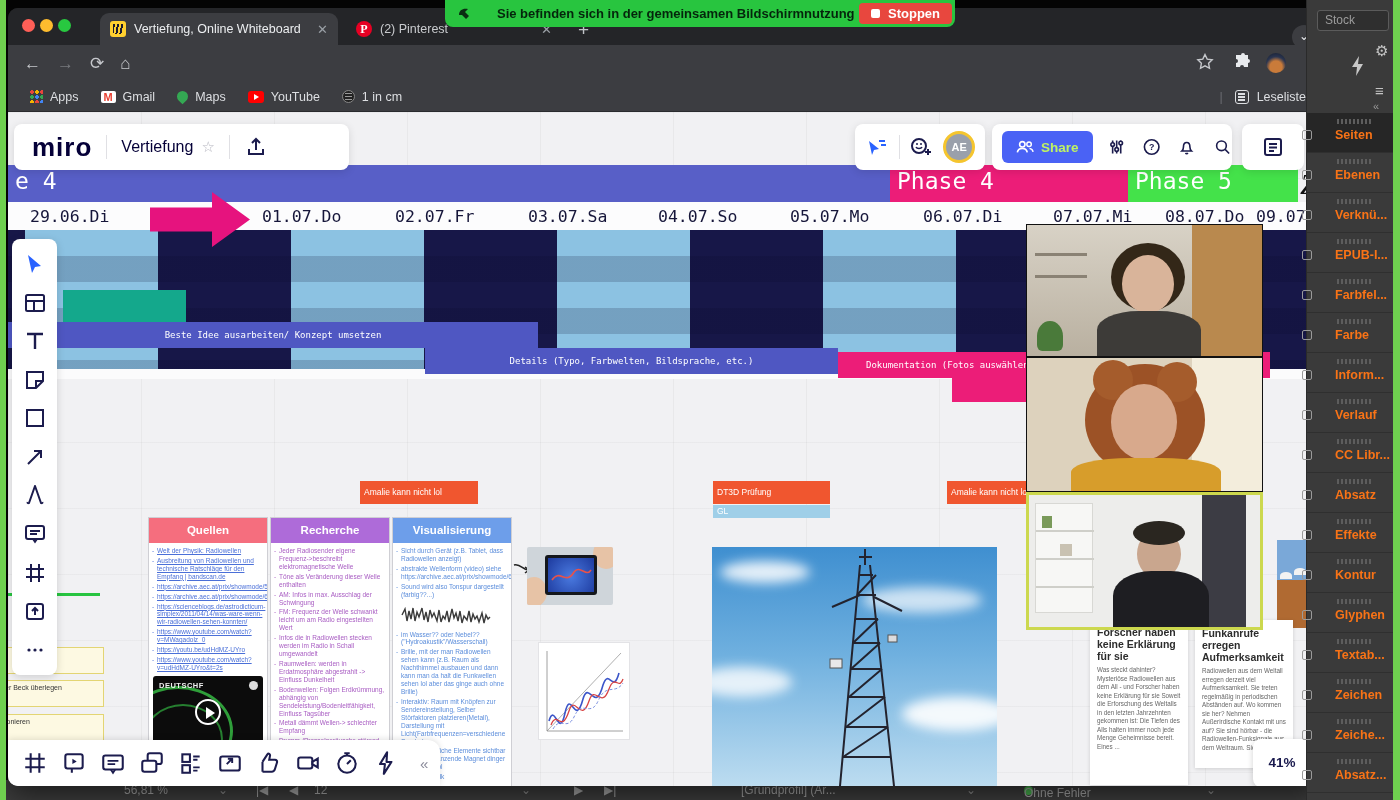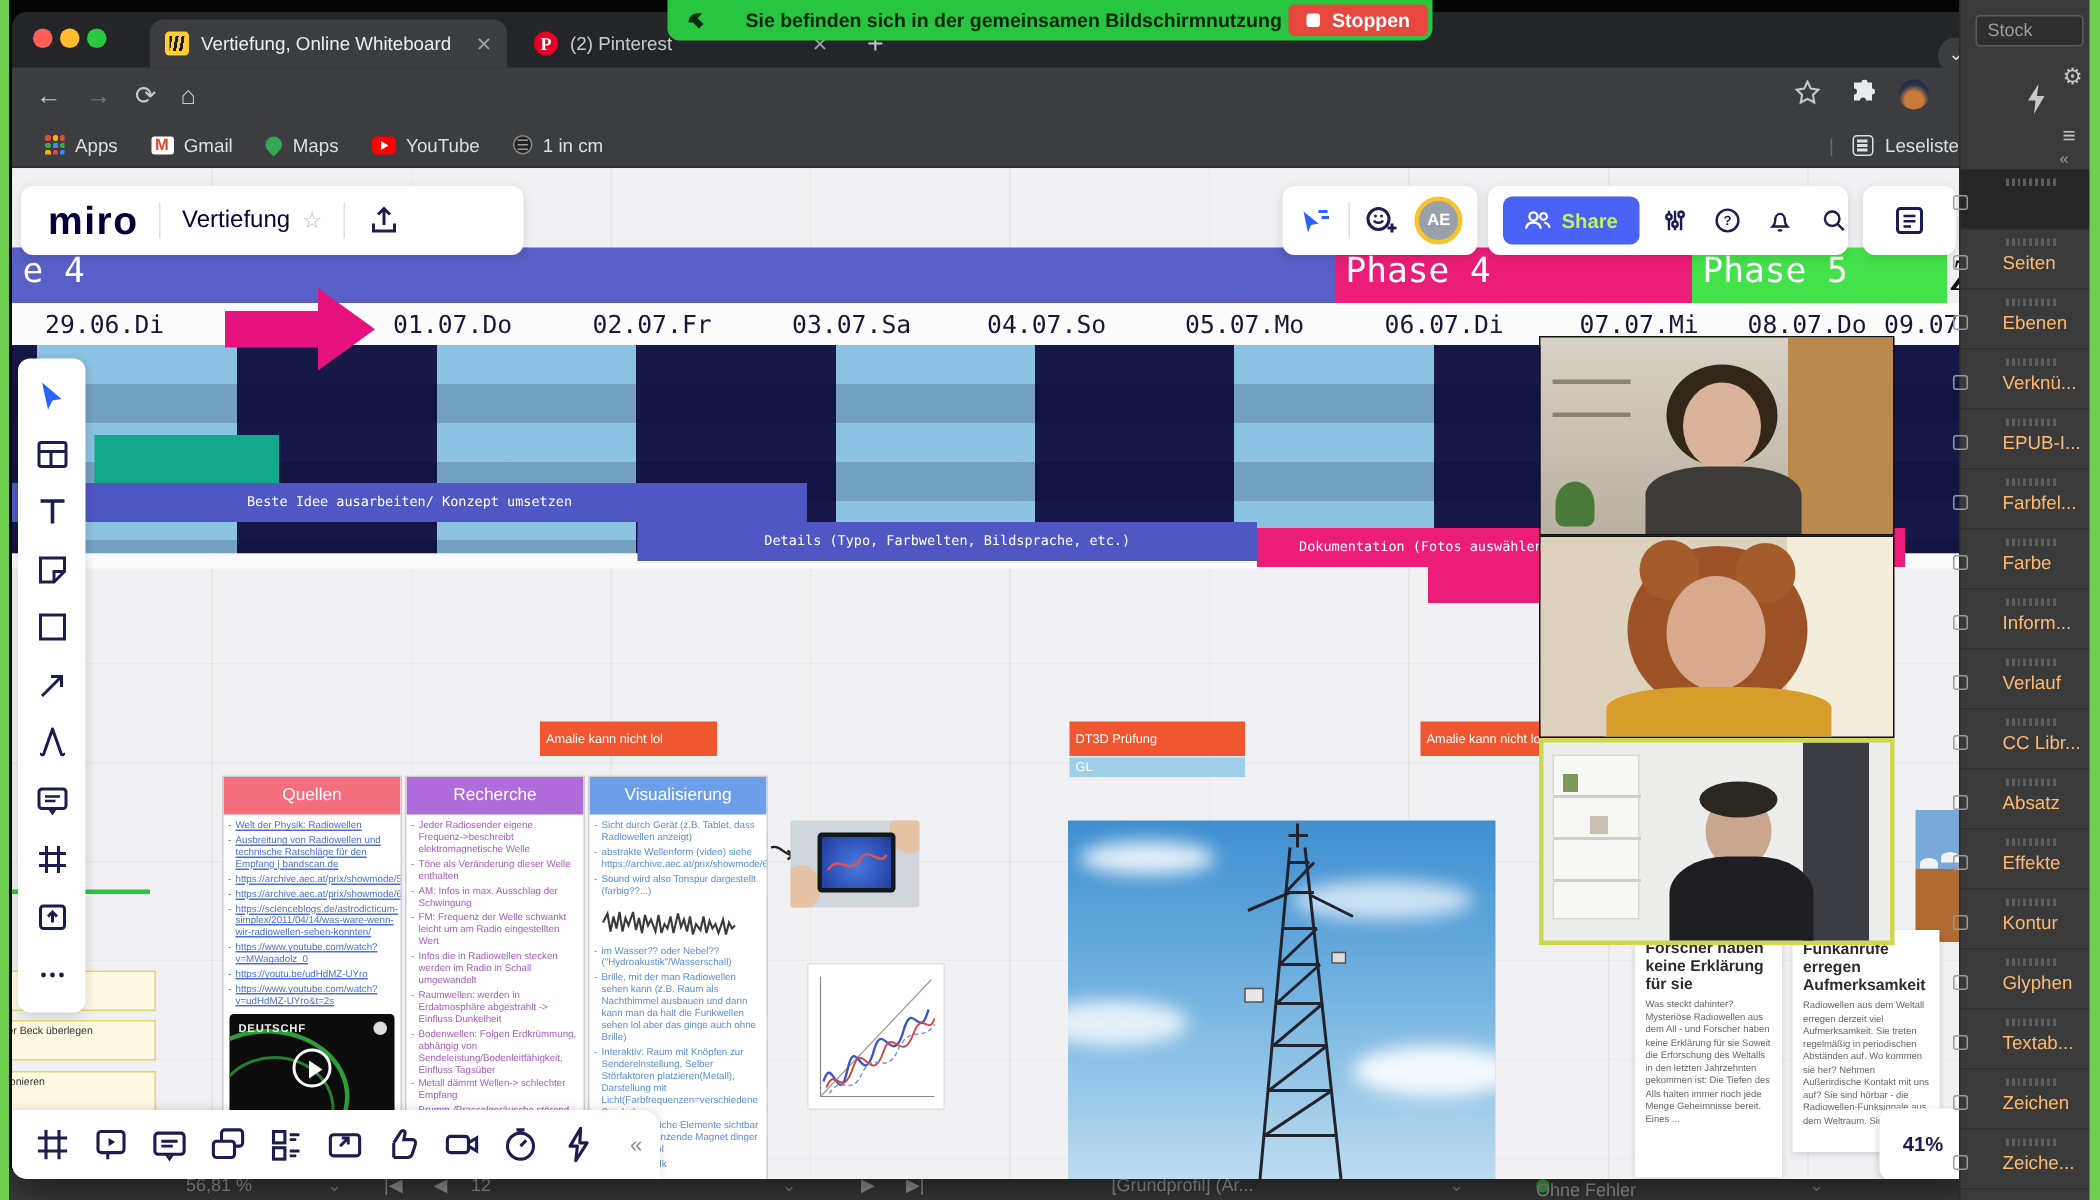--- a/index.html
+++ b/index.html
@@ -24,7 +24,7 @@
   .panel-grip{position:absolute;left:30px;top:6px;width:34px;height:5px;
      background:repeating-linear-gradient(90deg,#5d5d5d 0 2px,transparent 2px 4px);}
   .panel-ico{position:absolute;left:-5px;top:17px;width:10px;height:10px;border:1.5px solid #9a9a9a;border-radius:2px;}
-  .panel-label{position:absolute;left:28px;top:15px;font-size:12.5px;font-weight:normal;color:#fdba74;white-space:nowrap;margin-top:40px;}
+  .panel-label{position:absolute;left:28px;top:15px;font-size:12.5px;font-weight:bold;color:#f97316;white-space:nowrap;}
 
   #id-status{position:absolute;left:6px;top:780px;width:1302px;height:20px;background:#3d3d3d;z-index:1;
              color:#a5a5a5;font-size:12px;}

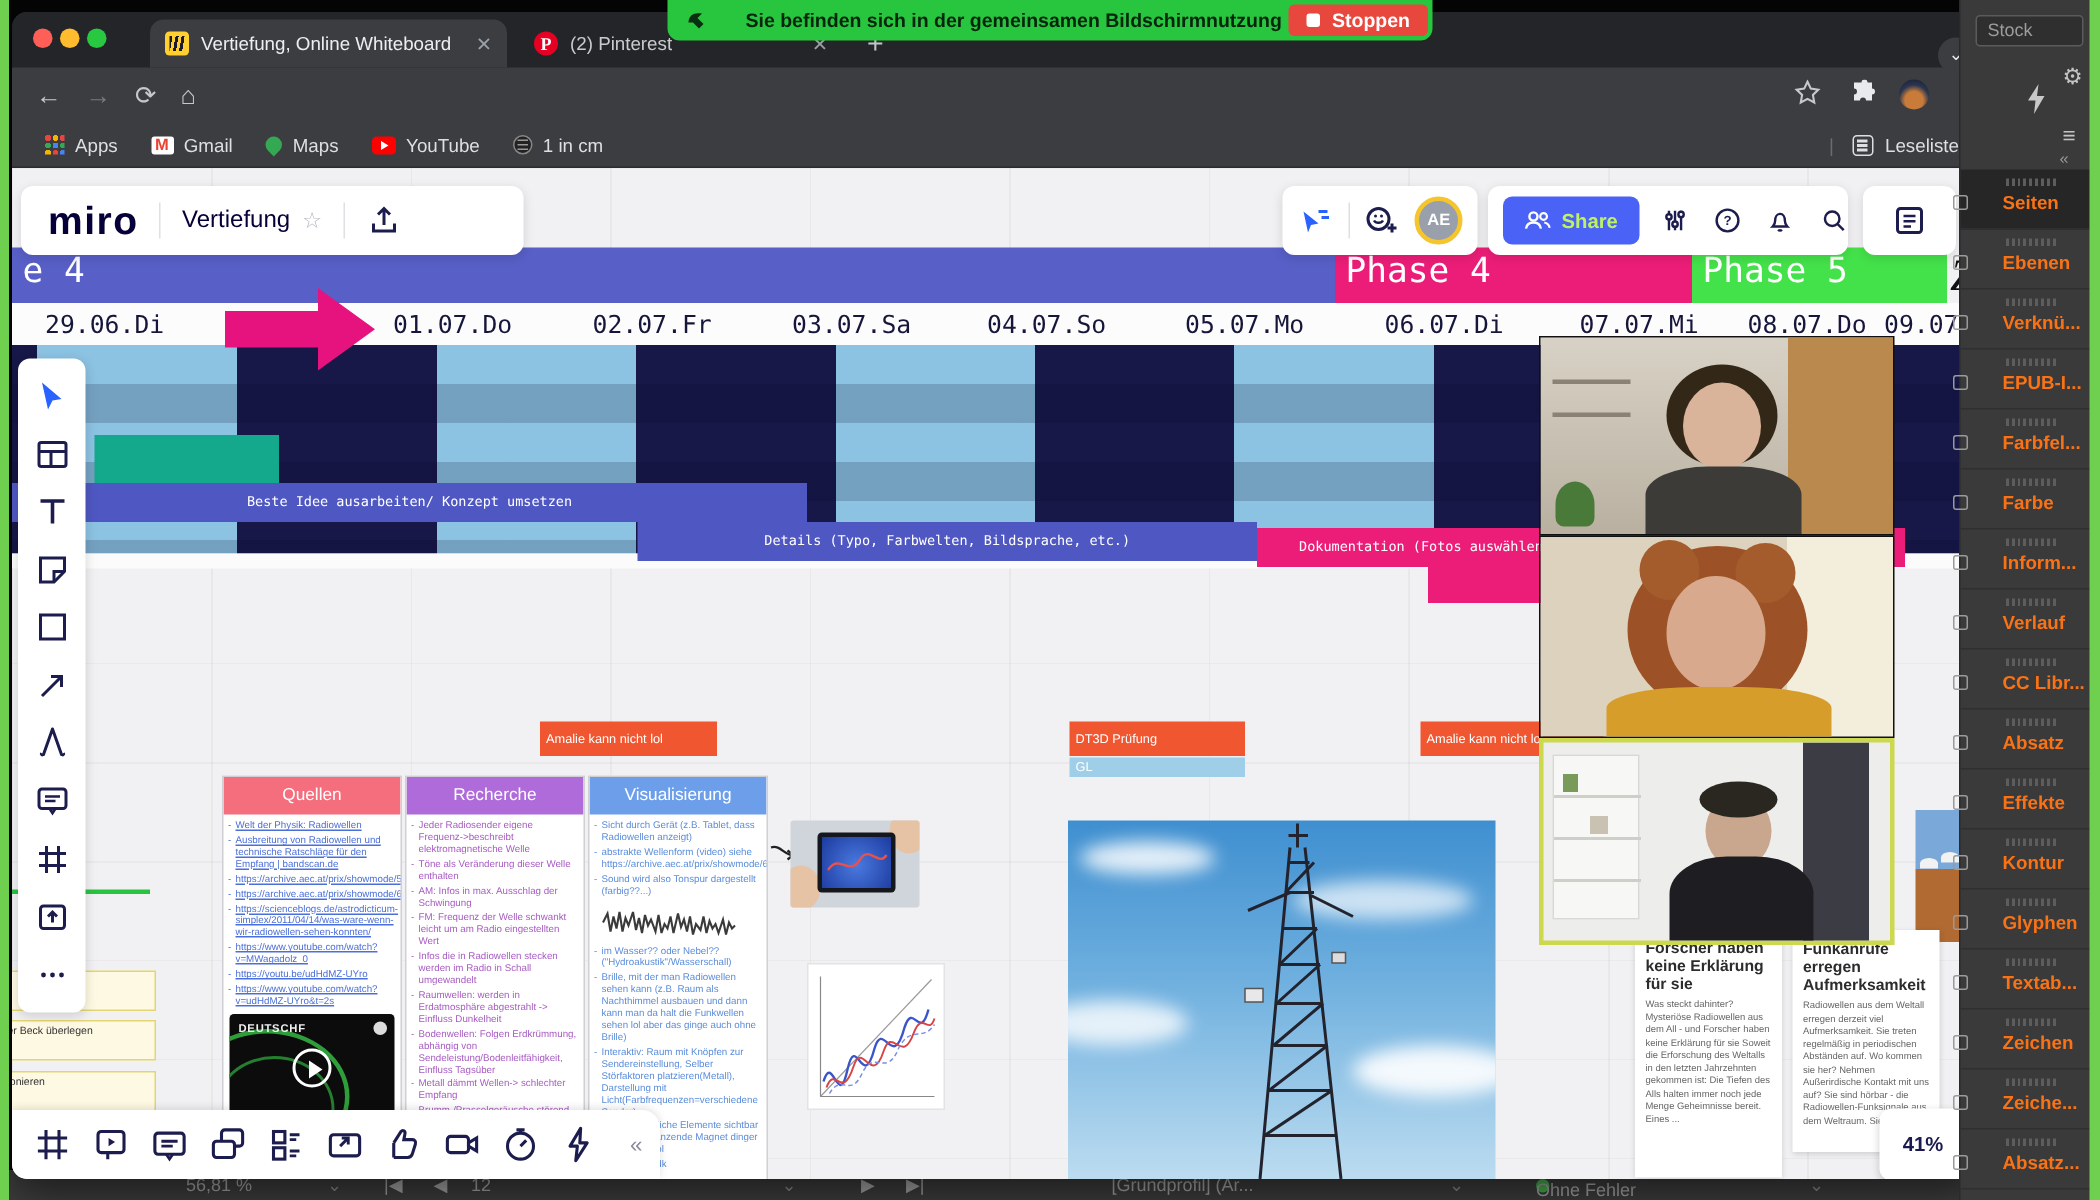--- a/index.html
+++ b/index.html
@@ -128,7 +128,7 @@
   
   #rtable{position:absolute;left:140px;top:405px;width:366px;height:271px;z-index:3;display:flex;gap:2px;}
   .rcol{width:120px;background:#fff;border:1px solid #cfcfd4;overflow:hidden;}
-  .rhead{height:25px;color:#fff;font-weight:normal;font-size:11.5px;text-align:center;line-height:25px;}
+  .rhead{height:25px;color:#fff;font-weight:bold;font-size:11.5px;text-align:center;line-height:25px;}
   .rbody{padding:4px 3px 0 3px;font-size:6.5px;line-height:1.22;}
   .rbody .it{margin-bottom:2px;padding-left:5px;position:relative;}
   .rbody .it:before{content:"-";position:absolute;left:0;top:0;}

